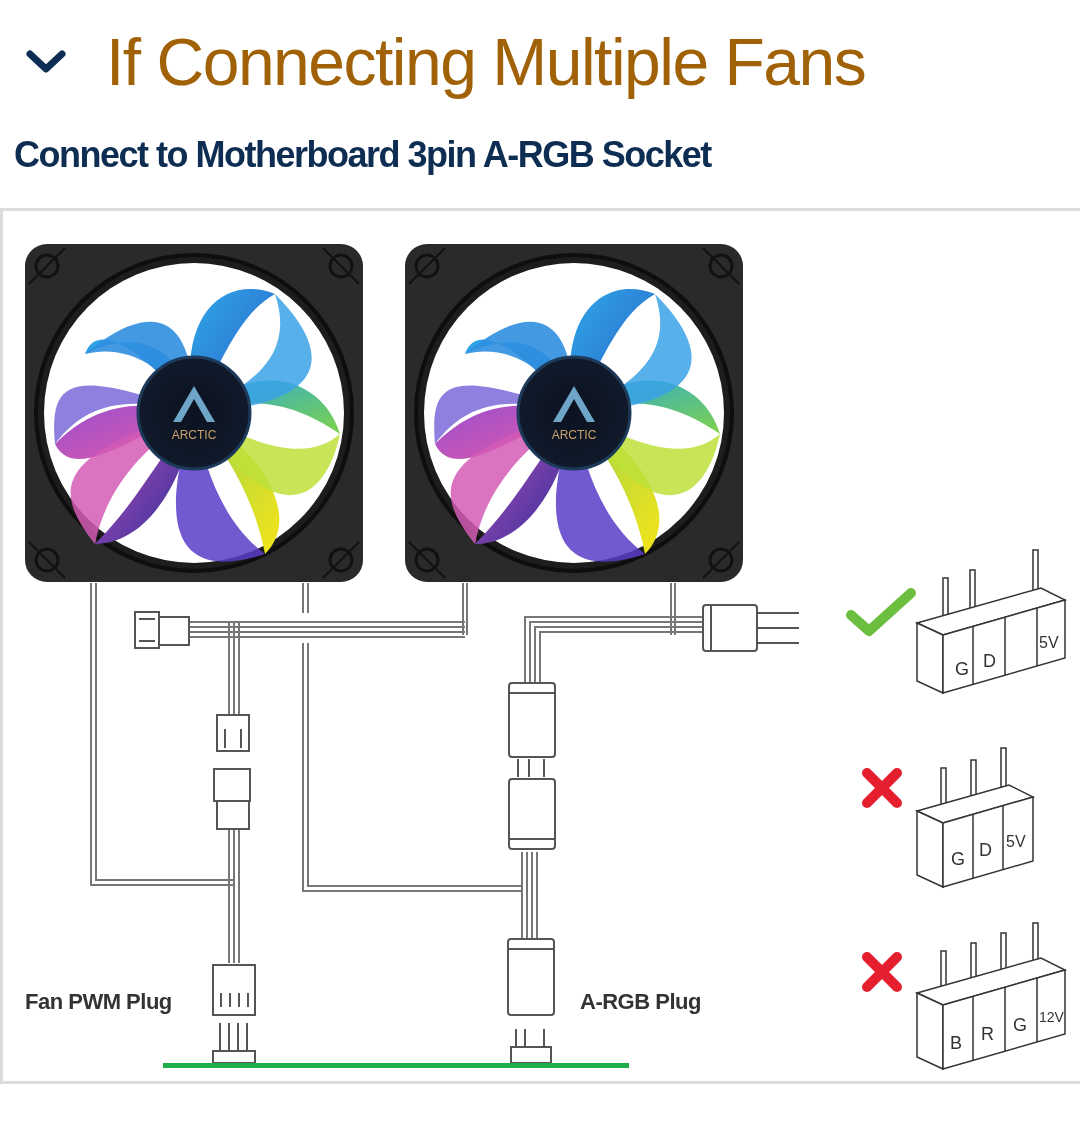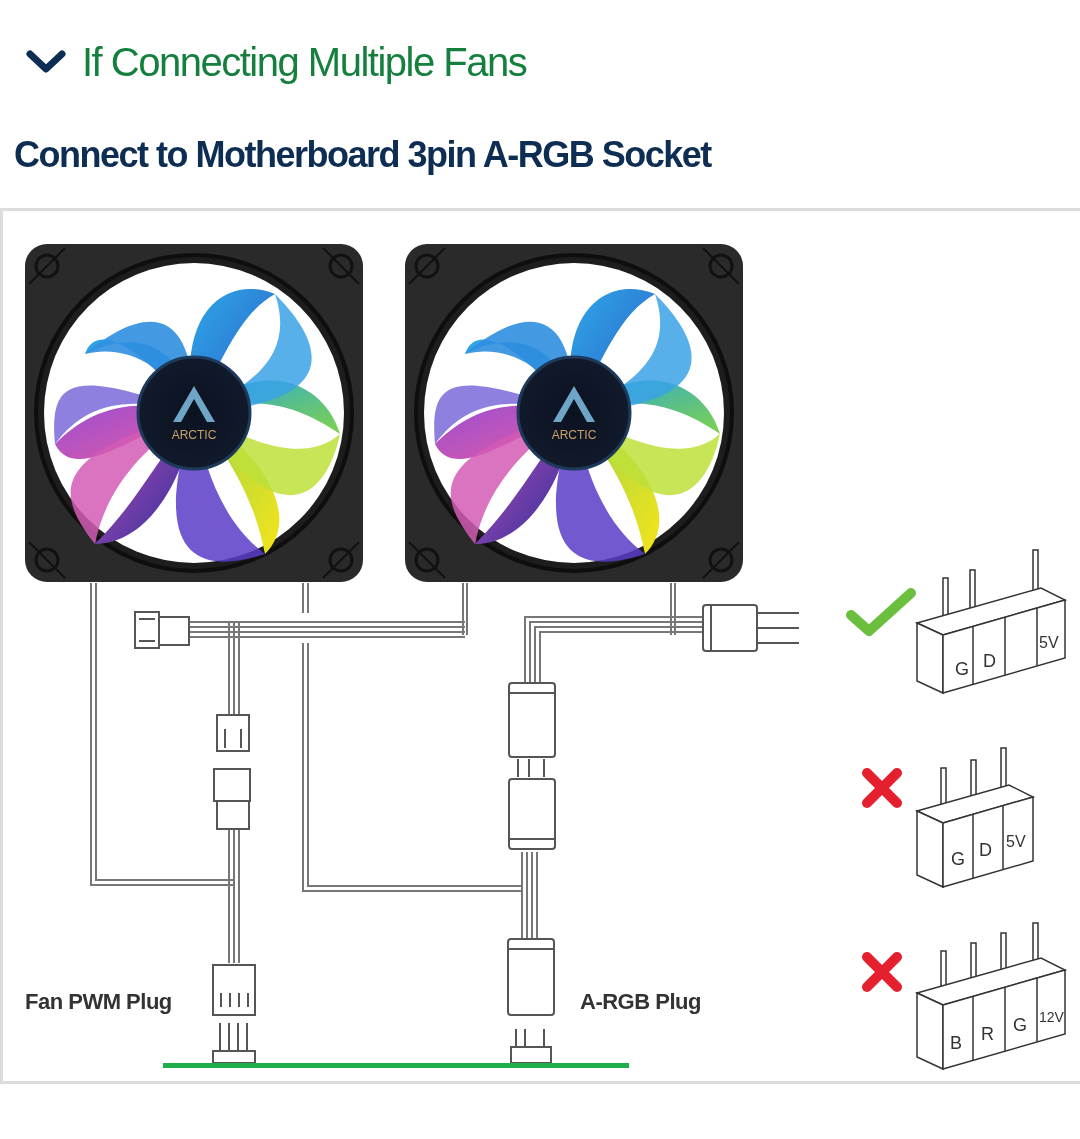--- a/index.html
+++ b/index.html
@@ -6,7 +6,7 @@
   body{width:1080px;height:1139px;position:relative;overflow:hidden;font-family:"Liberation Sans",sans-serif;}
   .section-header{position:absolute;left:24px;top:22px;height:80px;display:flex;align-items:center;cursor:pointer;}
   .chevron{width:44px;height:44px;margin-right:14px;display:flex;align-items:center;justify-content:center;}
-  .section-title{font-size:40px;color:#15803d;letter-spacing:-1.5px;font-weight:normal;}
+  .section-title{font-size:66px;color:#a16207;letter-spacing:-1.5px;font-weight:normal;margin-left:24px;}
   .subtitle{position:absolute;left:14px;top:134px;font-size:36px;font-weight:bold;color:#0d2d52;letter-spacing:-1.5px;}
   .figure{position:absolute;left:0;top:208px;width:1080px;height:876px;border-top:3px solid #dcdcdc;border-bottom:3px solid #dcdcdc;border-left:3px solid #dcdcdc;box-sizing:border-box;}
   svg text{font-family:"Liberation Sans",sans-serif;}

